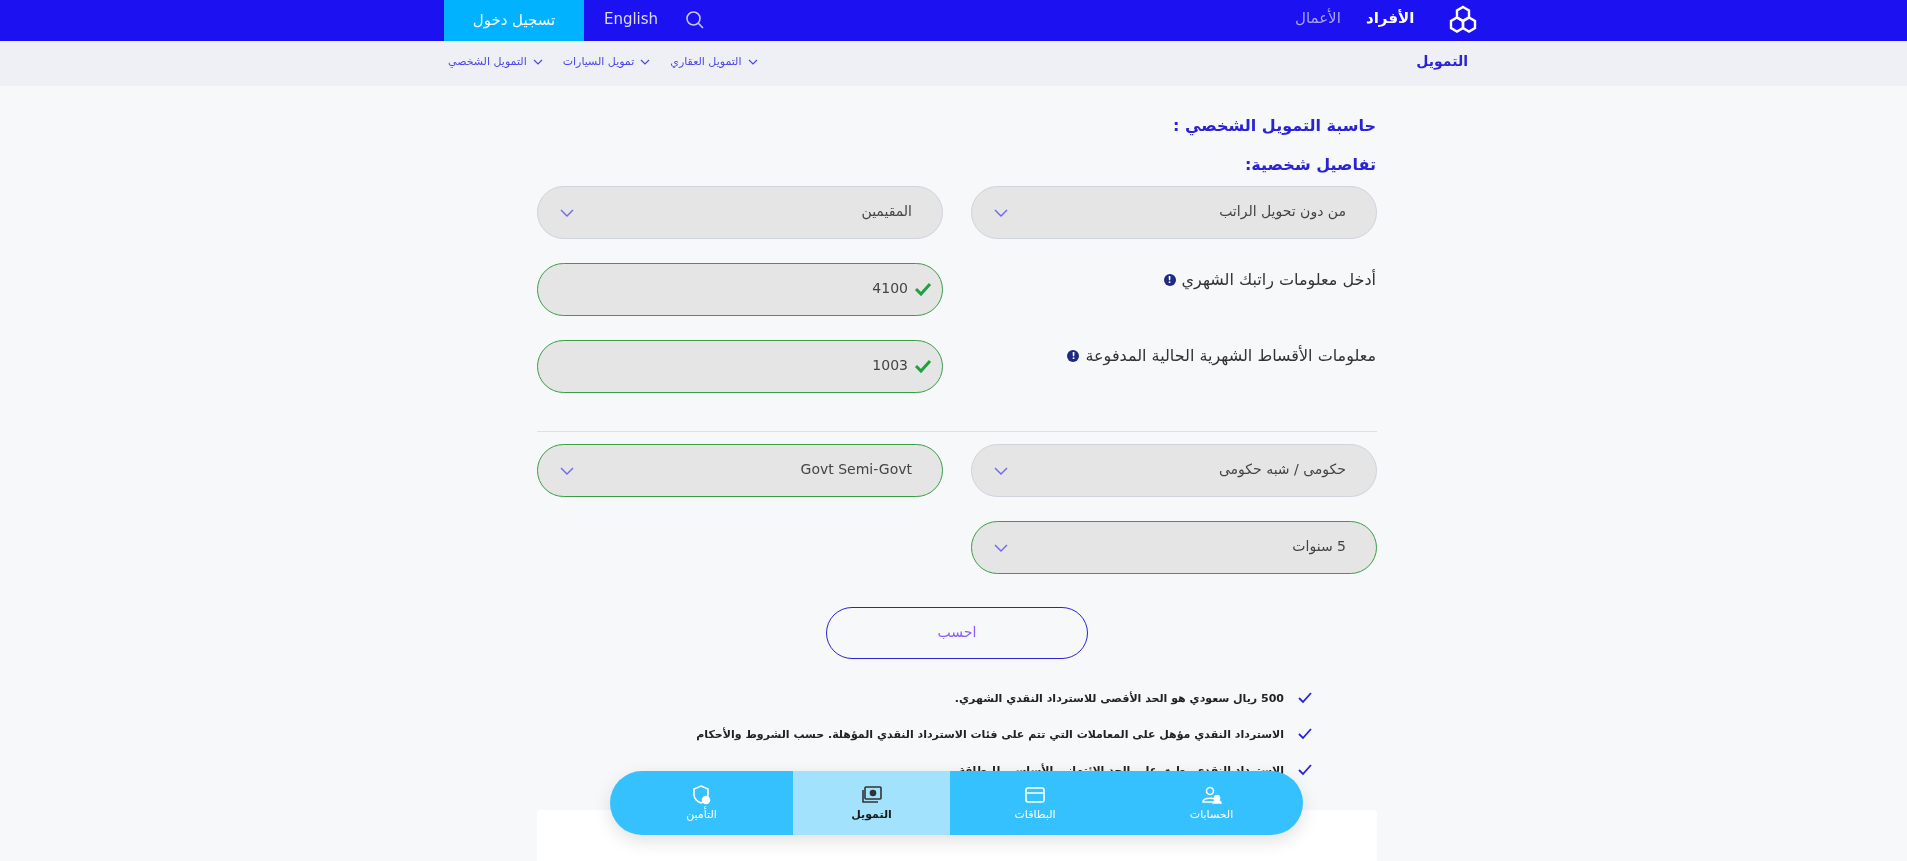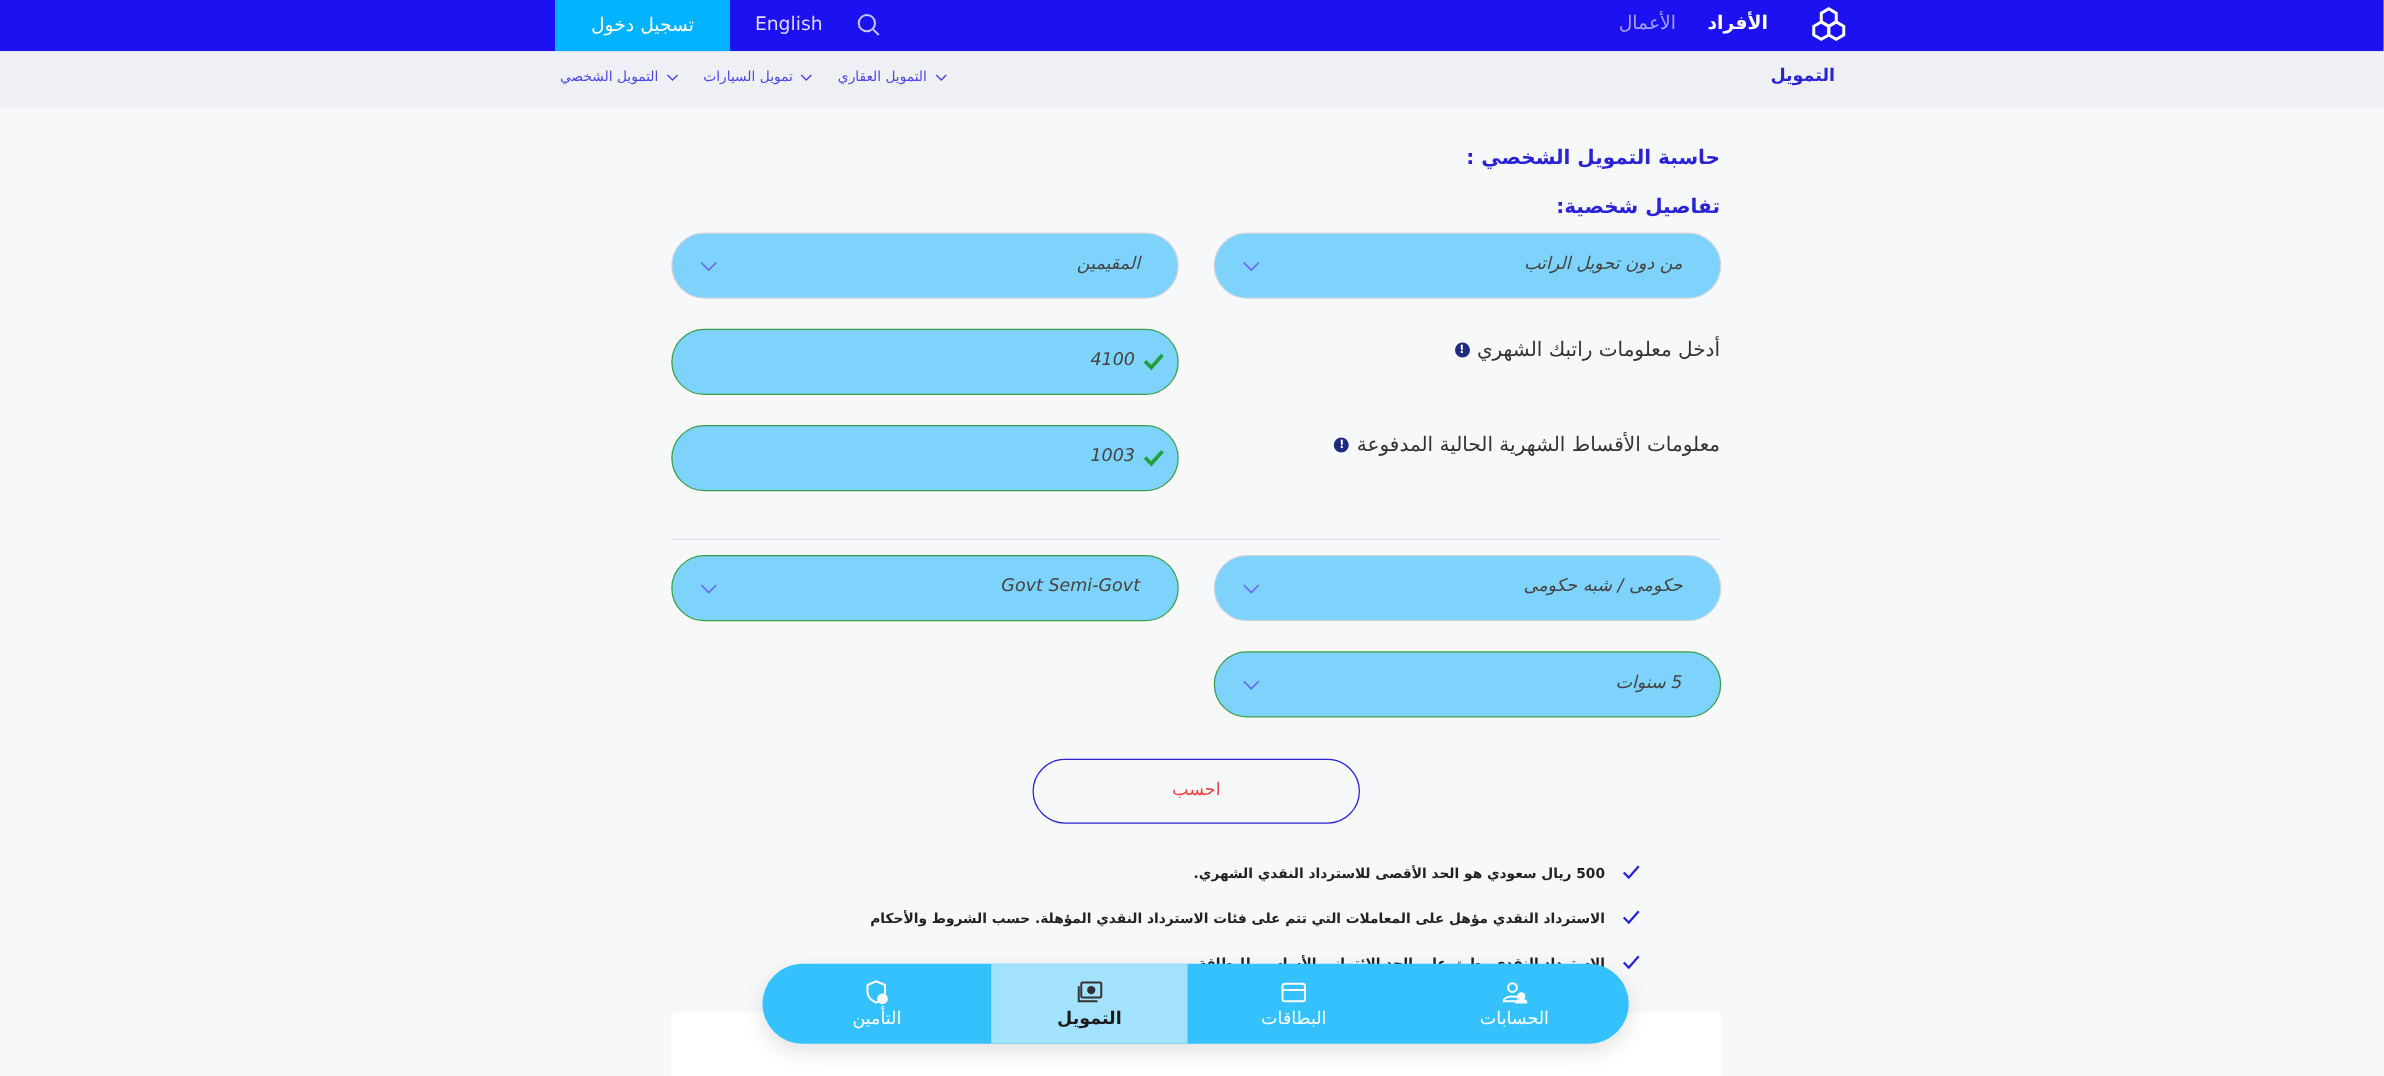--- a/index.html
+++ b/index.html
@@ -28,7 +28,7 @@
   .h2 { top: 155px; margin-left: 12px; }
 
   
-  .pill { position: absolute; height: 53px; border-radius: 27px; background: #7dd3fc; border: 1px solid #cfd3dc; font-style: italic; }
+  .pill { position: absolute; height: 53px; border-radius: 27px; background: #e5e5e5; border: 1px solid #cfd3dc; }
   .pill.green { border: 1.5px solid #3a9e47; }
   .pill .val { position: absolute; right: 30px; top: 16px; font-size: 14px; color: #444; direction: rtl; }
   .pill .chev { position: absolute; left: 22px; top: 22px; width: 14px; height: 8px; }

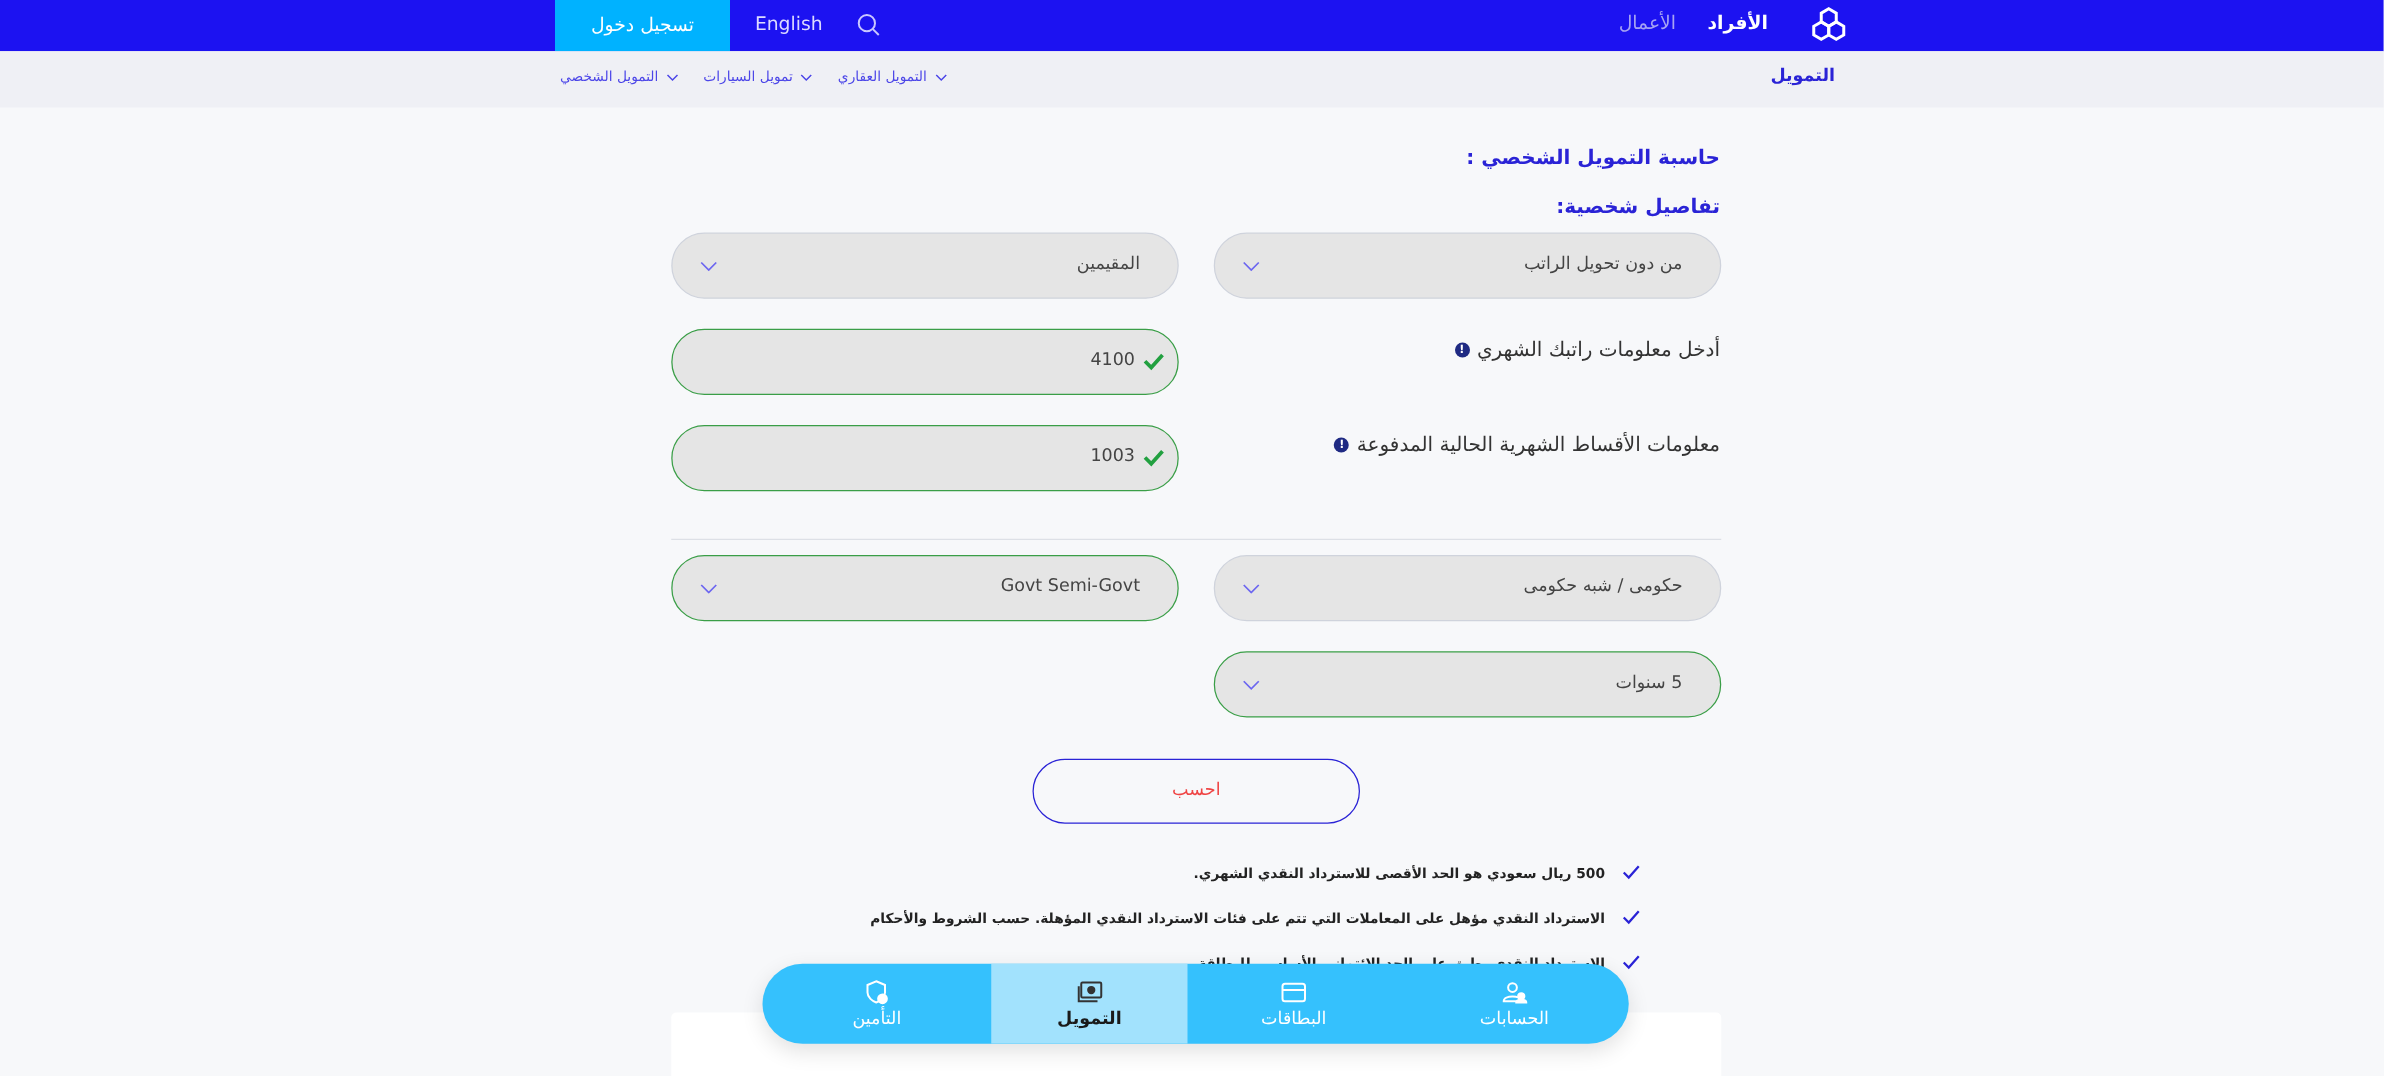--- a/index.html
+++ b/index.html
@@ -41,7 +41,7 @@
 
   .divider { position: absolute; left: 537px; top: 431px; width: 840px; height: 1px; background: #dde0e6; }
 
-  .calc-btn { position: absolute; left: 826px; top: 607px; width: 262px; height: 52px; border: 1.5px solid #2a23d6; border-radius: 26px; background: transparent; color: #ef4444; font-size: 14px; text-align: center; line-height: 49px; direction: rtl; cursor: pointer; }
+  .calc-btn { position: absolute; left: 826px; top: 607px; width: 262px; height: 52px; border: 1.5px solid #2a23d6; border-radius: 26px; background: transparent; color: #8b5cf6; font-size: 14px; text-align: center; line-height: 49px; direction: rtl; cursor: pointer; }
 
   .notes { position: absolute; right: 595px; top: 680px; direction: rtl; }
   .note { display: flex; flex-direction: row; align-items: center; gap: 14px; height: 36px; font-size: 11px; font-weight: bold; color: #222; }

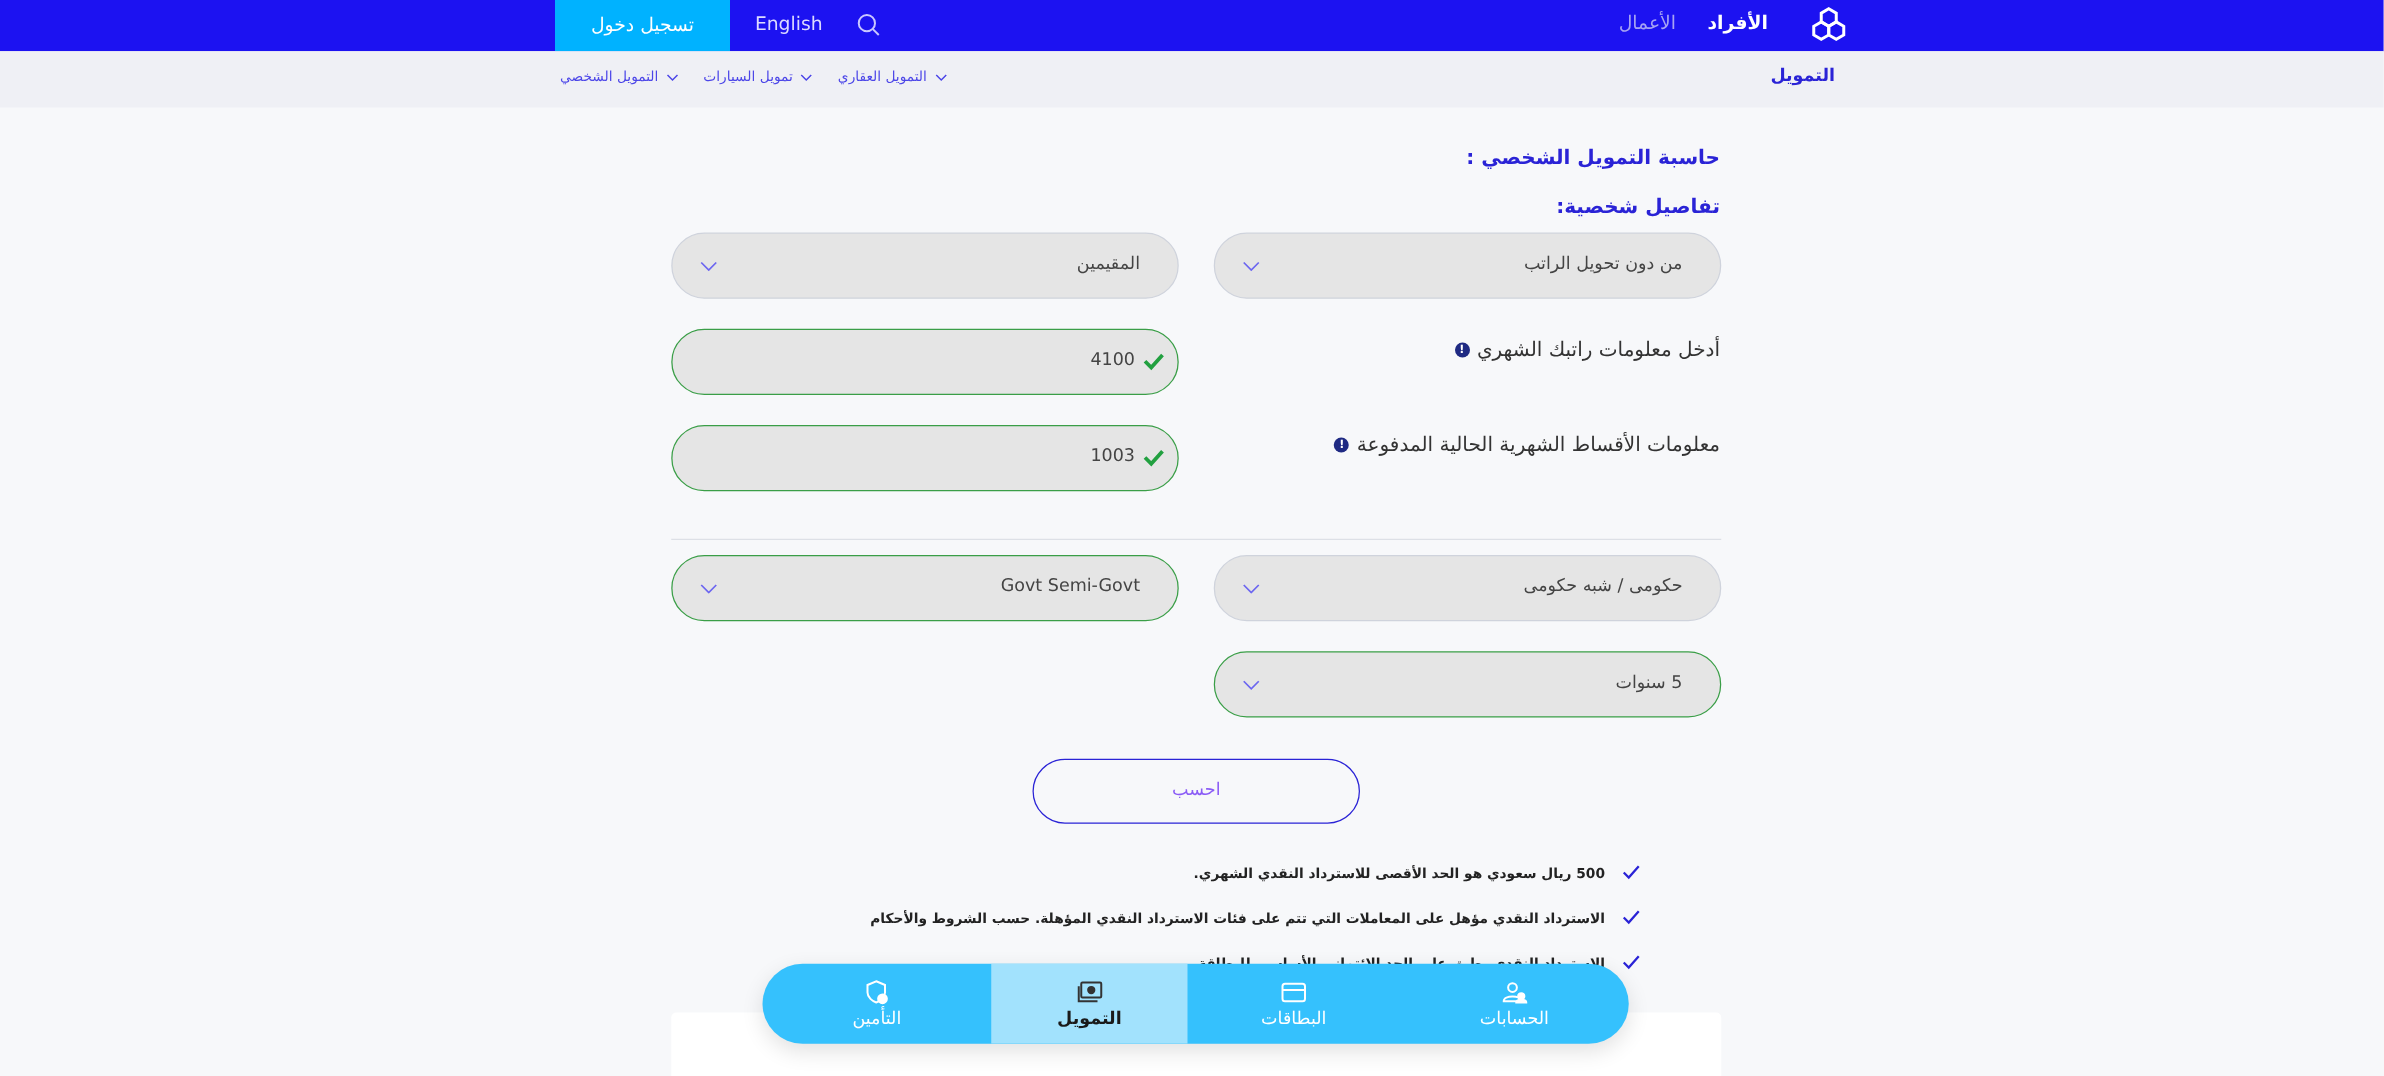--- a/index.html
+++ b/index.html
@@ -51,7 +51,7 @@
 
   
   .tabbar { position: absolute; left: 610px; top: 771px; width: 693px; height: 64px; border-radius: 32px; background: #35c1fd; box-shadow: 0 6px 18px rgba(0,0,0,0.12); overflow: hidden; display: flex; flex-direction: row-reverse; }
-  .tab { height: 64px; display: flex; flex-direction: column; align-items: center; justify-content: center; gap: 3px; color: #fff; font-size: 14px; cursor: pointer; direction: rtl; }
+  .tab { height: 64px; display: flex; flex-direction: column; align-items: center; justify-content: center; gap: 3px; color: #fff; font-size: 11px; cursor: pointer; direction: rtl; }
   .tab svg { width: 22px; height: 20px; }
   .tab.active { background: #a2e2fd; color: #1a1a1a; font-weight: bold; }
 </style>

